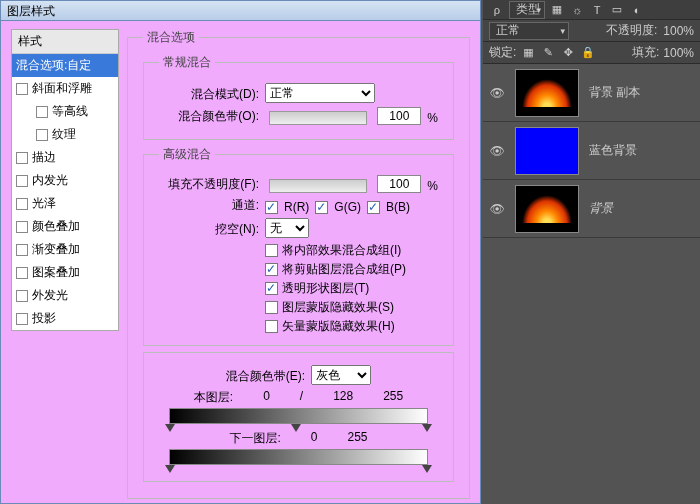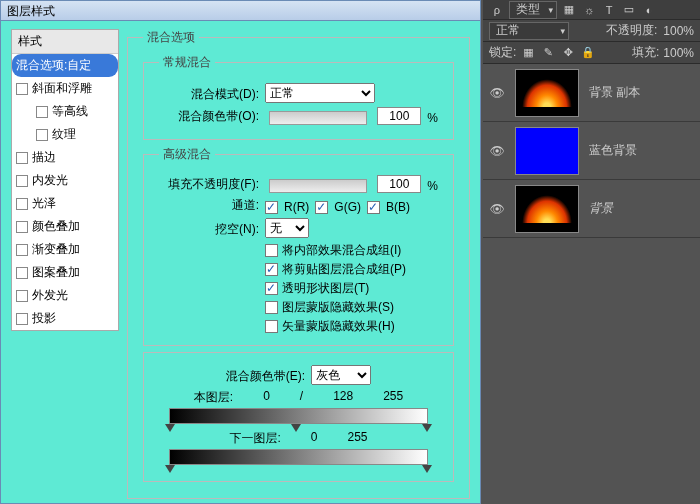--- a/index.html
+++ b/index.html
@@ -6,7 +6,7 @@
 body { background: #535353; width: 700px; height: 504px; overflow: hidden; position: relative; }
 
 
-.dialog { position: absolute; left: 0; top: 0; width: 481px; height: 504px; background: #5eead4; border: 1px solid #6a8bb5; }
+.dialog { position: absolute; left: 0; top: 0; width: 481px; height: 504px; background: #f0abfc; border: 1px solid #6a8bb5; }
 .titlebar { height: 20px; background: linear-gradient(#d5e3f3,#b8cde8); padding: 2px 6px; border-bottom: 1px solid #6a8bb5; color: #000; }
 
 .sidebar { position: absolute; left: 10px; top: 28px; width: 108px; border: 1px solid #aaa; background: #fff; }

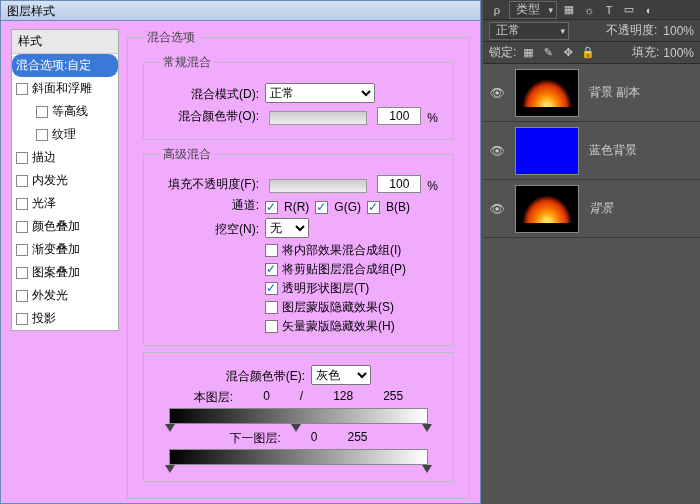--- a/index.html
+++ b/index.html
@@ -39,7 +39,7 @@
 .ic { width:16px; height:14px; display:inline-flex; align-items:center; justify-content:center; color:#ccc; font-size:11px; }
 .lp-row2 { height:22px; background:#454545; display:flex; align-items:center; padding:0 6px; gap:6px; border-bottom:1px solid #2b2b2b; }
 .lp-row3 { height:22px; background:#454545; display:flex; align-items:center; padding:0 6px; gap:4px; border-bottom:1px solid #2b2b2b; }
-.dd { background:#3a3a3a; border:1px solid #666; height:18px; padding:0 16px 0 6px; position:relative; display:inline-flex; align-items:center; }
+.dd { background:#3a3a3a; border:1px solid #666; height:18px; padding:0 4px 0 6px; position:relative; display:inline-flex; align-items:center; }
 .dd::after { content:"▾"; position:absolute; right:3px; font-size:9px; }
 .layer { display:flex; align-items:center; height:58px; padding:4px 6px; gap:10px; border-bottom:1px solid #3a3a3a; }
 .eye { width:16px; text-align:center; color:#ccc; }

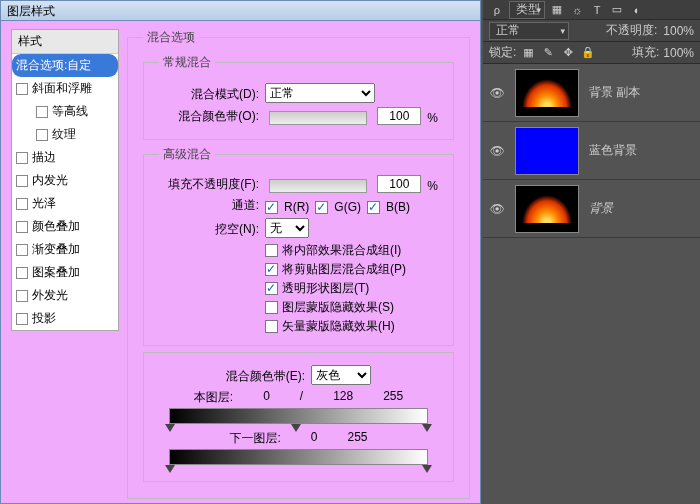--- a/index.html
+++ b/index.html
@@ -12,7 +12,7 @@
 .sidebar { position: absolute; left: 10px; top: 28px; width: 108px; border: 1px solid #aaa; background: #fff; }
 .sidebar-header { background: #e8e8e8; padding: 3px 6px; border-bottom: 1px solid #ccc; }
 .sidebar-item { padding: 3px 4px; display: flex; align-items: center; gap: 4px; cursor: default; }
-.sidebar-item.selected { background: #3979d9; color: #fff; border-radius: 9px; }
+.sidebar-item.selected { background: #3979d9; color: #fff; }
 .sidebar-item.indent { padding-left: 24px; }
 .cb { width: 12px; height: 12px; border: 1px solid #888; background: #fff; }
 

